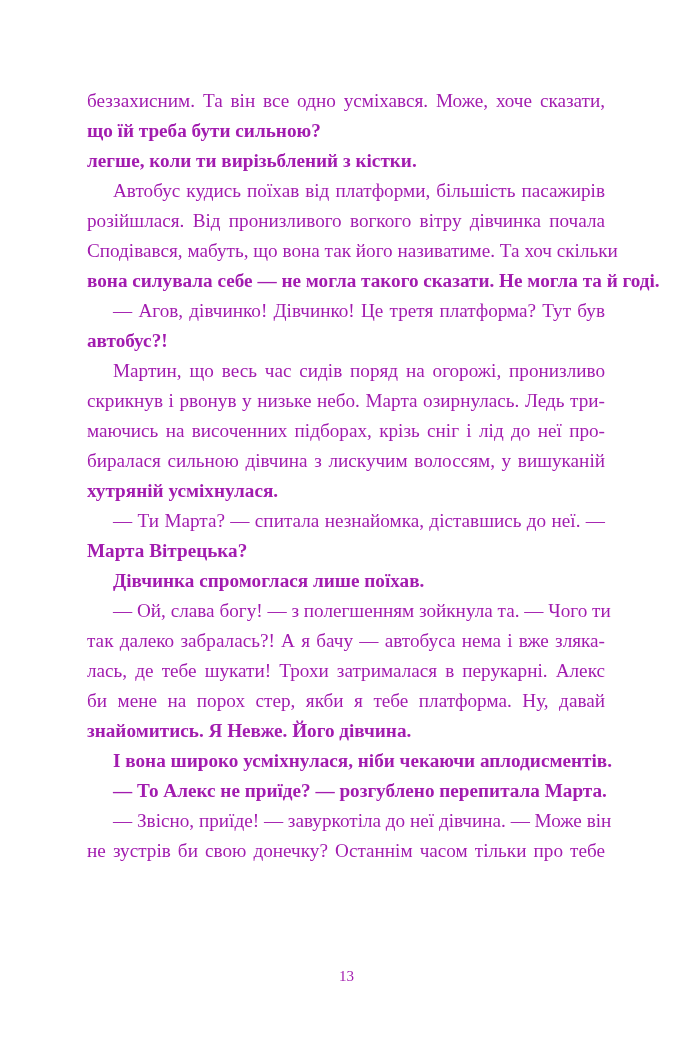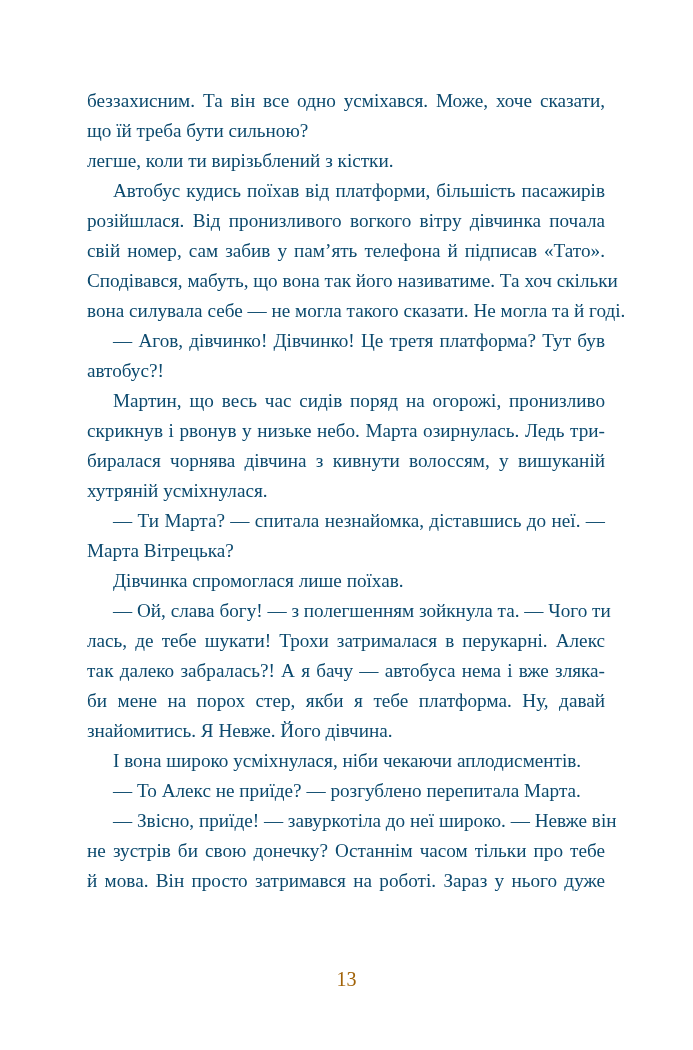--- a/index.html
+++ b/index.html
@@ -29,7 +29,7 @@
       font-family: "Liberation Serif", "DejaVu Serif", serif;
       font-size: 19.2px;
       line-height: 30px;
-      color: #0c4a6e;
+      color: #a21caf;
     }
     .line {
       display: block;

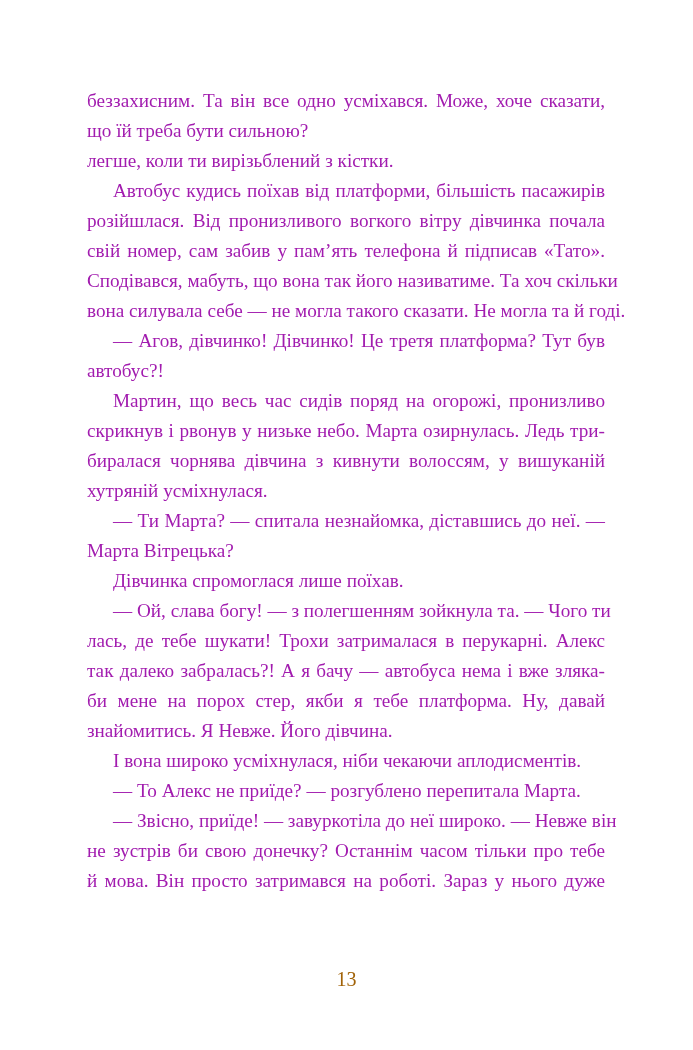--- a/index.html
+++ b/index.html
@@ -40,6 +40,7 @@
     }
     .line.last {
       text-align-last: left;
+      font-weight: bold;
     }
     .line.indent {
       padding-left: 26px;

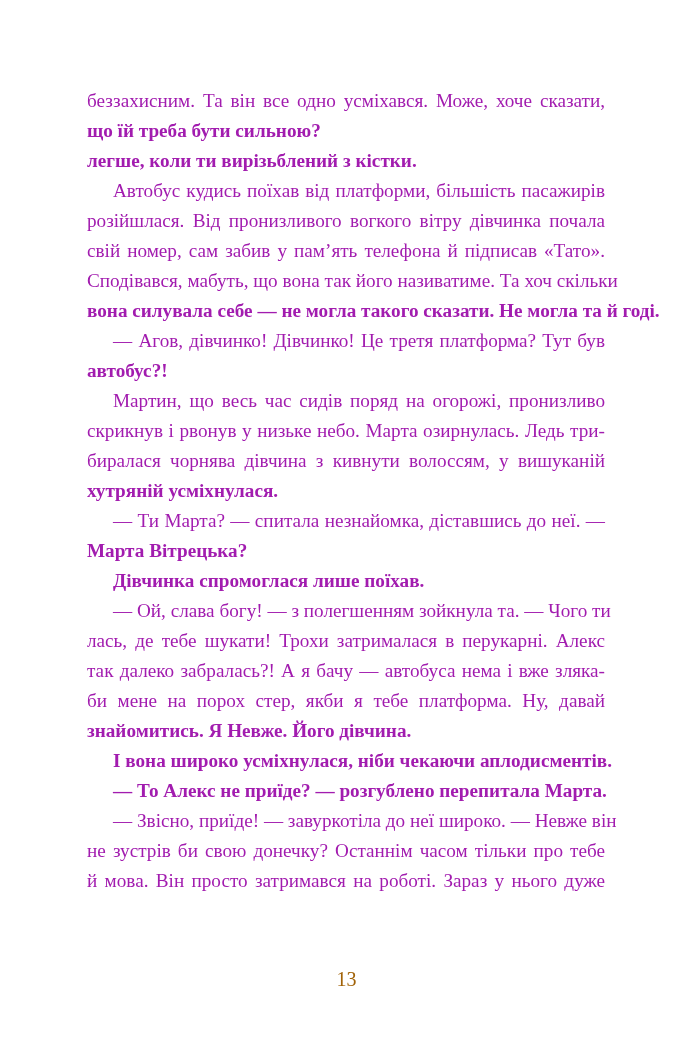--- a/index.html
+++ b/index.html
@@ -66,7 +66,6 @@
     <span class="line last">легше, коли ти вирізьблений з кістки.</span>
     <span class="line indent">Автобус кудись поїхав від платформи, більшість пасажирів</span>
     <span class="line">розійшлася. Від пронизливого вогкого вітру дівчинка почала</span>
-    <span class="line">свій номер, сам забив у пам’ять телефона й підписав «Тато».</span>
     <span class="line">Сподівався, мабуть, що вона так його називатиме. Та хоч скільки</span>
     <span class="line last">вона силувала себе — не могла такого сказати. Не могла та й годі.</span>
     <span class="line indent">— Агов, дівчинко! Дівчинко! Це третя платформа? Тут був</span>

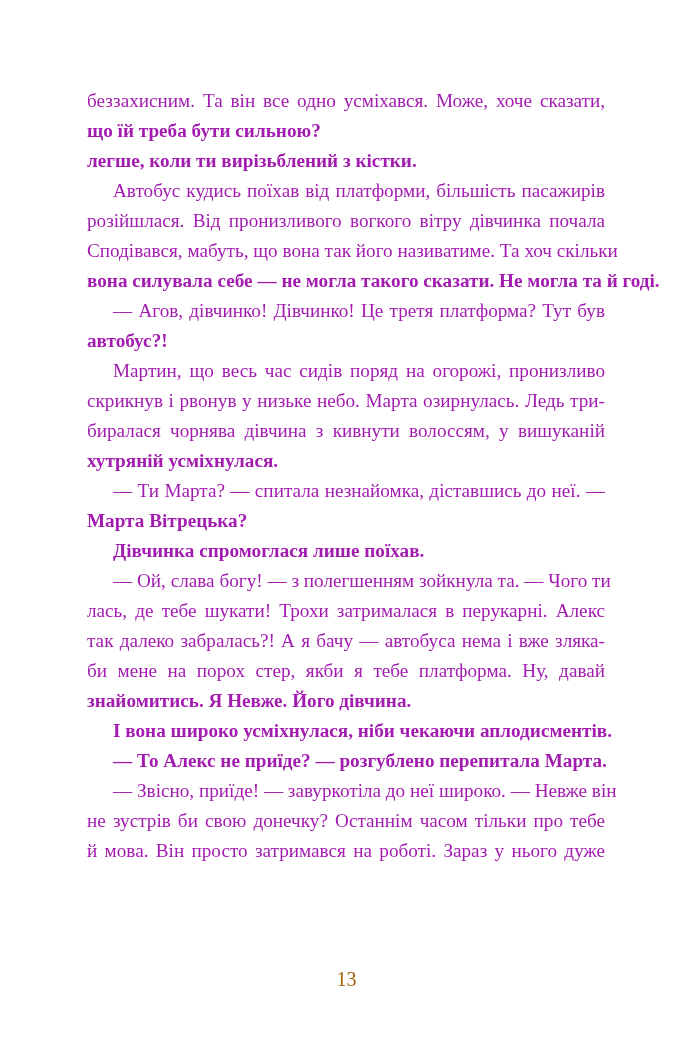--- a/index.html
+++ b/index.html
@@ -72,6 +72,7 @@
     <span class="line last">автобус?!</span>
     <span class="line indent">Мартин, що весь час сидів поряд на огорожі, пронизливо</span>
     <span class="line">скрикнув і рвонув у низьке небо. Марта озирнулась. Ледь три-</span>
+    <span class="line">маючись на височенних підборах, крізь сніг і лід до неї про-</span>
     <span class="line">биралася чорнява дівчина з кивнути волоссям, у вишуканій</span>
     <span class="line last">хутряній усміхнулася.</span>
     <span class="line indent">— Ти Марта? — спитала незнайомка, діставшись до неї. —</span>

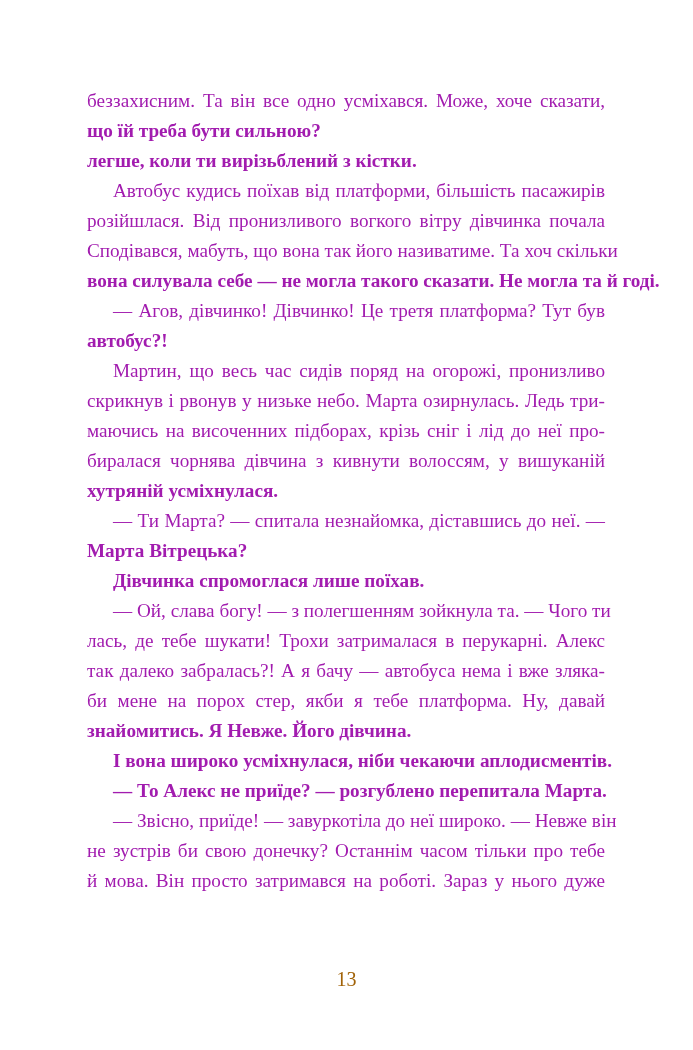--- a/index.html
+++ b/index.html
@@ -73,7 +73,7 @@
     <span class="line indent">Мартин, що весь час сидів поряд на огорожі, пронизливо</span>
     <span class="line">скрикнув і рвонув у низьке небо. Марта озирнулась. Ледь три-</span>
     <span class="line">маючись на височенних підборах, крізь сніг і лід до неї про-</span>
-    <span class="line">биралася чорнява дівчина з кивнути волоссям, у вишуканій</span>
+    <span class="line">биралася сильною дівчина з лискучим волоссям, у вишуканій</span>
     <span class="line last">хутряній усміхнулася.</span>
     <span class="line indent">— Ти Марта? — спитала незнайомка, діставшись до неї. —</span>
     <span class="line last">Марта Вітрецька?</span>

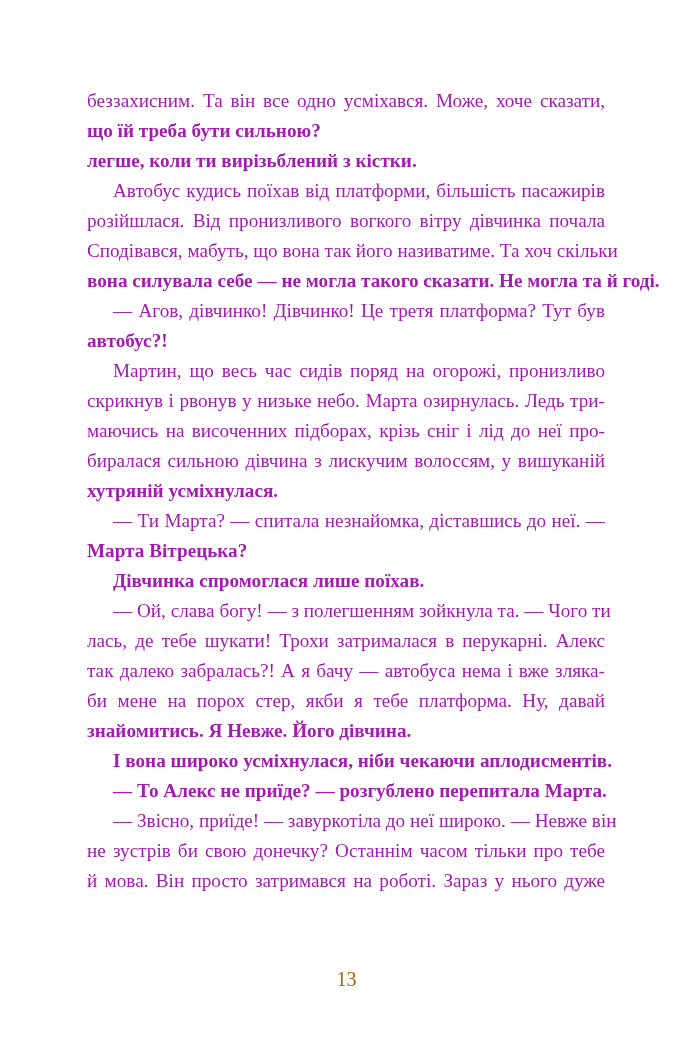--- a/index.html
+++ b/index.html
@@ -79,8 +79,8 @@
     <span class="line last">Марта Вітрецька?</span>
     <span class="line indent last">Дівчинка спромоглася лише поїхав.</span>
     <span class="line indent">— Ой, слава богу! — з полегшенням зойкнула та. — Чого ти</span>
+    <span class="line">так далеко забралась?! А я бачу — автобуса нема і вже зляка-</span>
     <span class="line">лась, де тебе шукати! Трохи затрималася в перукарні. Алекс</span>
-    <span class="line">так далеко забралась?! А я бачу — автобуса нема і вже зляка-</span>
     <span class="line">би мене на порох стер, якби я тебе платформа. Ну, давай</span>
     <span class="line last">знайомитись. Я Невже. Його дівчина.</span>
     <span class="line indent last">І вона широко усміхнулася, ніби чекаючи аплодисментів.</span>

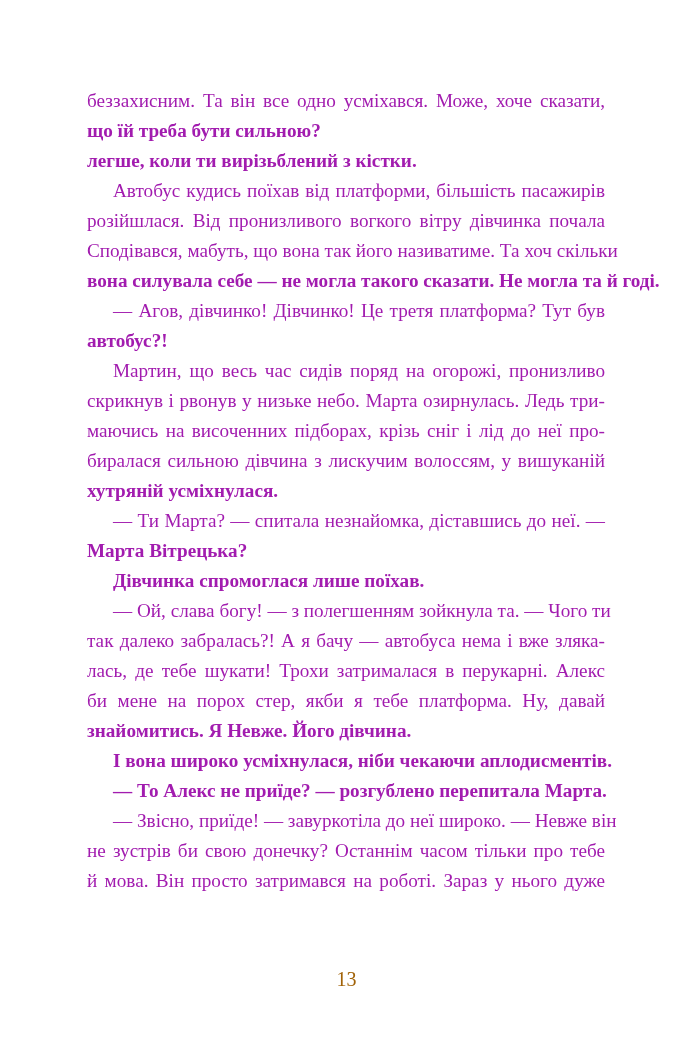--- a/index.html
+++ b/index.html
@@ -85,7 +85,7 @@
     <span class="line last">знайомитись. Я Невже. Його дівчина.</span>
     <span class="line indent last">І вона широко усміхнулася, ніби чекаючи аплодисментів.</span>
     <span class="line indent last">— То Алекс не приїде? — розгублено перепитала Марта.</span>
-    <span class="line indent">— Звісно, приїде! — завуркотіла до неї широко. — Невже він</span>
+    <span class="line indent">— Звісно, приїде! — завуркотіла до неї дівчина. — Може він</span>
     <span class="line">не зустрів би свою донечку? Останнім часом тільки про тебе</span>
     <span class="line">й мова. Він просто затримався на роботі. Зараз у нього дуже</span>
   </div>

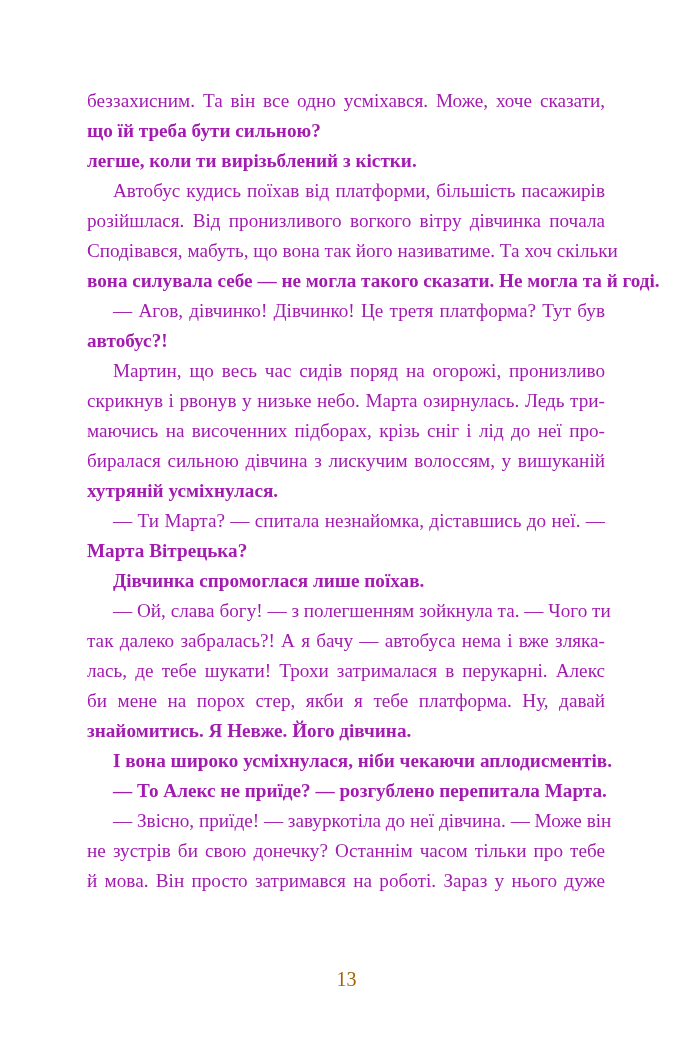--- a/index.html
+++ b/index.html
@@ -87,7 +87,6 @@
     <span class="line indent last">— То Алекс не приїде? — розгублено перепитала Марта.</span>
     <span class="line indent">— Звісно, приїде! — завуркотіла до неї дівчина. — Може він</span>
     <span class="line">не зустрів би свою донечку? Останнім часом тільки про тебе</span>
-    <span class="line">й мова. Він просто затримався на роботі. Зараз у нього дуже</span>
   </div>
   <div class="page-number">13</div>
 </div>

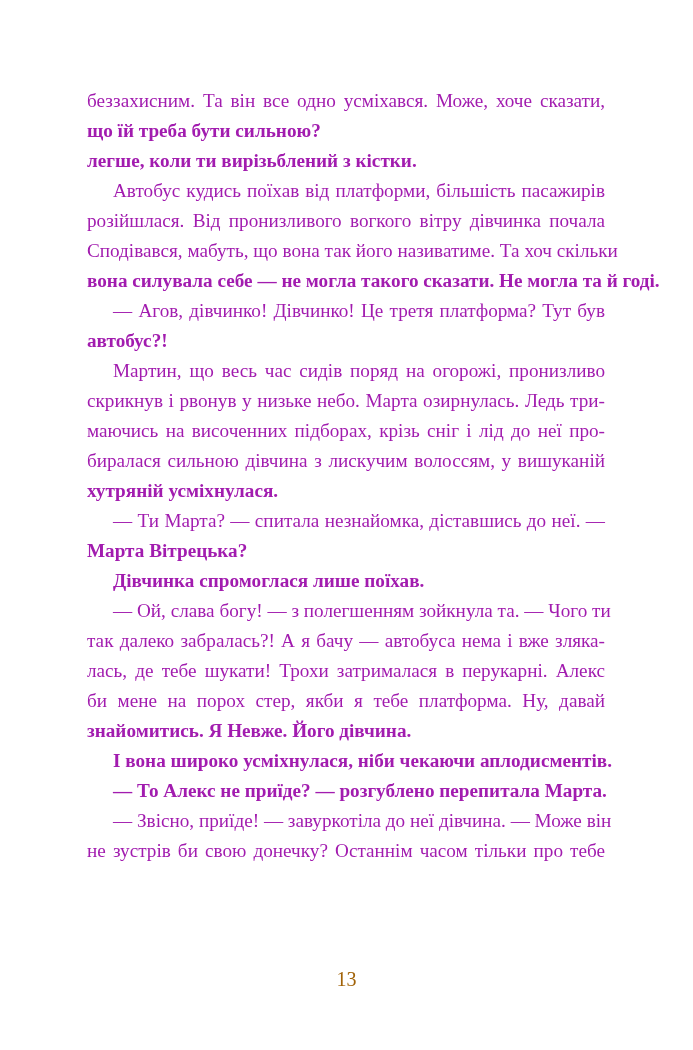--- a/index.html
+++ b/index.html
@@ -52,8 +52,8 @@
       width: 693px;
       text-align: center;
       font-family: "Liberation Serif", "DejaVu Serif", serif;
-      font-size: 20px;
-      color: #a16207;
+      font-size: 15px;
+      color: #a21caf;
     }
   </style>
 </head>

